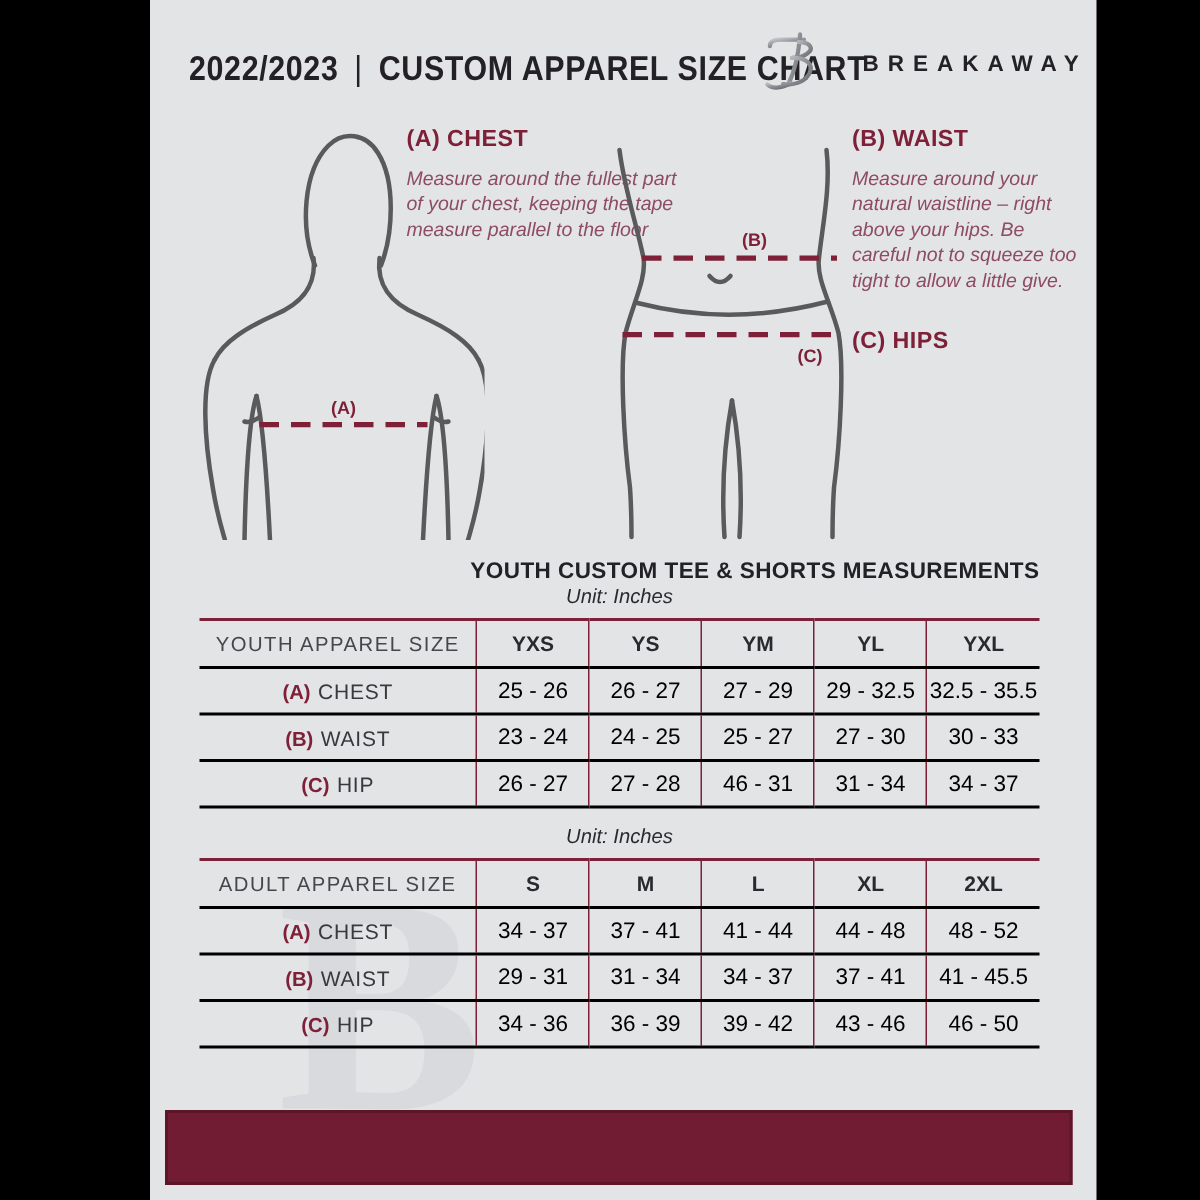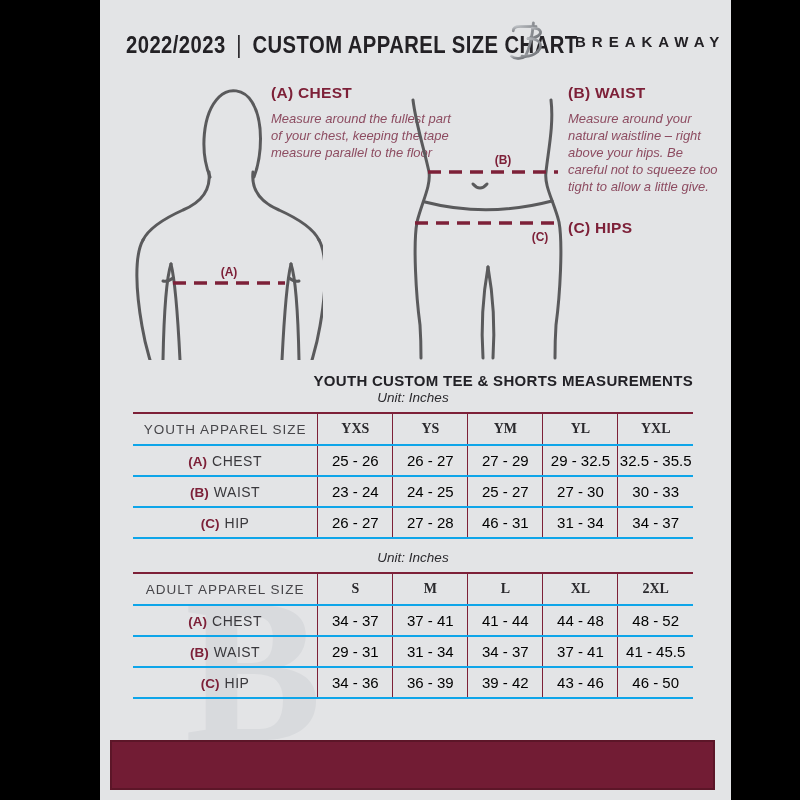--- a/index.html
+++ b/index.html
@@ -40,7 +40,7 @@
   table.size-table col.lbl{width:33%;}
   table.size-table td,table.size-table th{
     height:29px;padding:0;text-align:center;vertical-align:middle;
-    border-top:2px solid #7d2038;border-bottom:2px solid #0ea5e9;
+    border-top:2px solid #7d2038;border-bottom:2px solid #000000;
   }
   table.size-table td+td,table.size-table th+th{border-left:1.5px solid #7d2038;}
   table.size-table thead th{height:30px;}

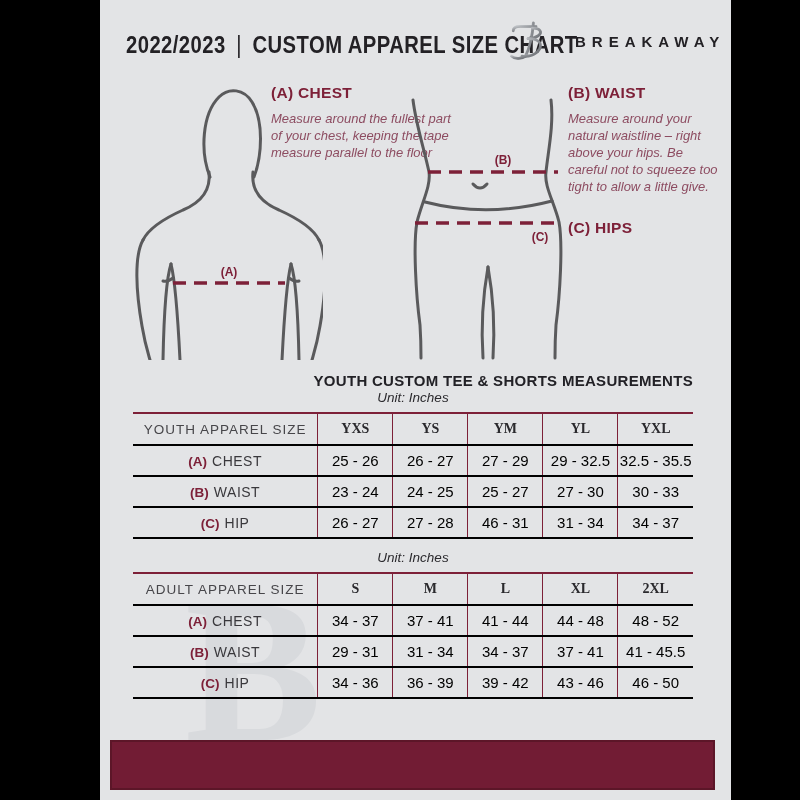--- a/index.html
+++ b/index.html
@@ -44,7 +44,7 @@
   }
   table.size-table td+td,table.size-table th+th{border-left:1.5px solid #7d2038;}
   table.size-table thead th{height:30px;}
-  th.size-col{font-size:14px;font-weight:bold;color:#2a292d;font-family:Liberation Serif, serif;}
+  th.size-col{font-size:14px;font-weight:bold;color:#2a292d;}
   th.size-label{font-size:13.5px;font-weight:normal;color:#47464a;letter-spacing:1px;text-align:left;padding-left:15px;}
   td.row-label{text-align:left;padding-left:15px;font-size:14px;color:#39383c;letter-spacing:.5px;}
   td.row-label .marker{font-weight:bold;color:#7d2038;margin-right:5px;font-size:13.5px;letter-spacing:0;}

